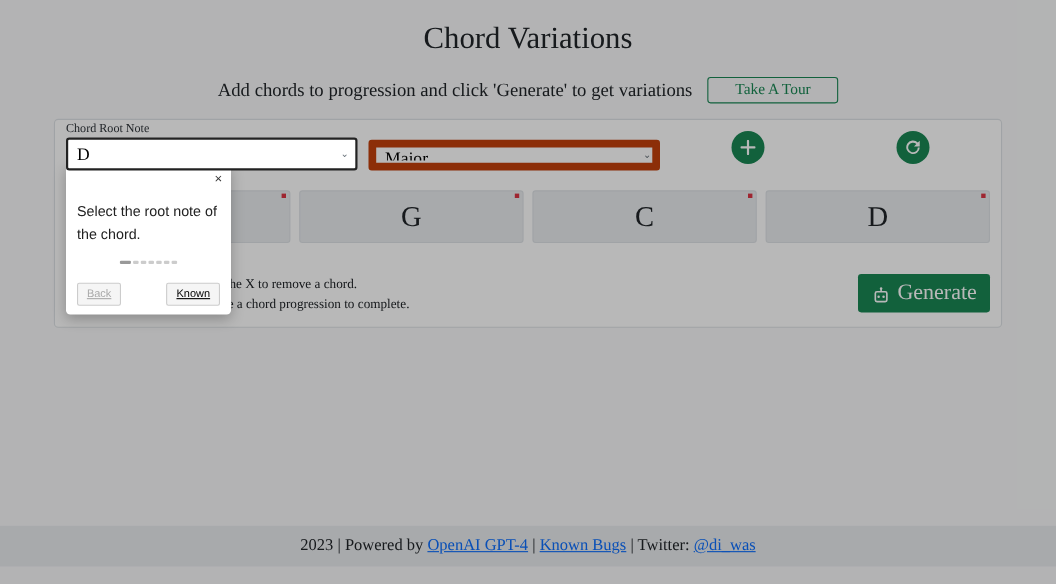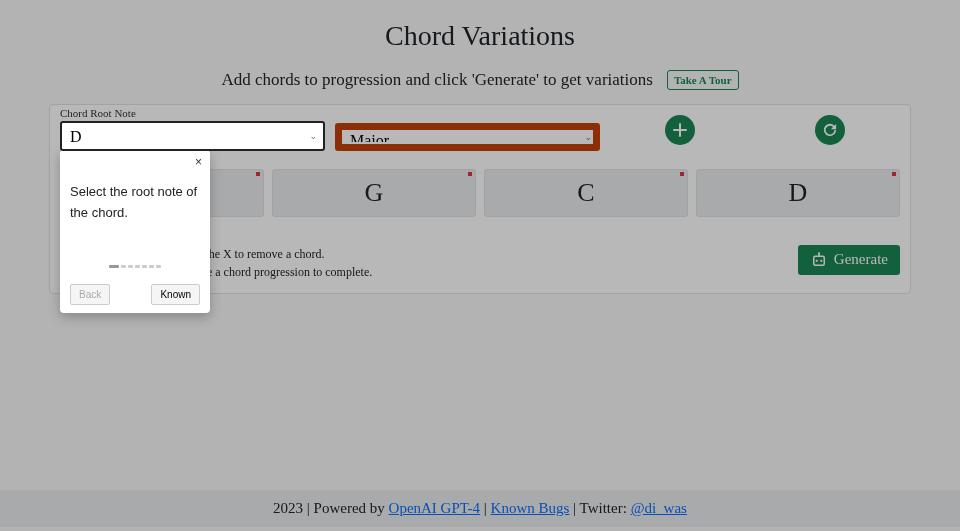--- a/index.html
+++ b/index.html
@@ -32,16 +32,15 @@
   .tour-btn {
     display: inline-block;
     margin-left: 10px;
-    font-size: 11px;
+    font-size: 14px;
     color: #198754;
     border: 1px solid #198754;
     background: transparent;
-    padding: 3px 6px;
+    padding: 3px 24px;
     border-radius: 3px;
     vertical-align: middle;
     cursor: pointer;
     font-family: inherit;
-    font-weight: bold;
   }
   .card {
     width: 862px;

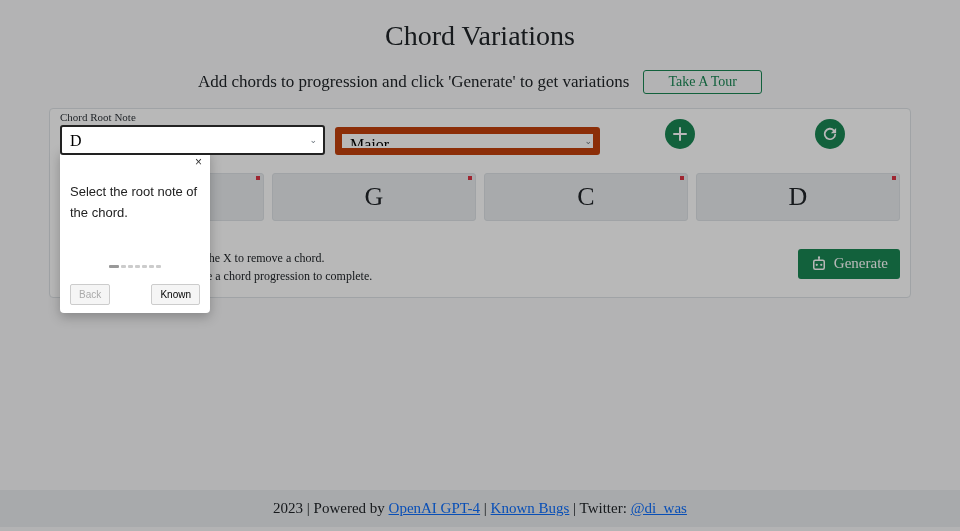--- a/index.html
+++ b/index.html
@@ -207,7 +207,7 @@
     color: #222;
     line-height: 1.6;
     margin-top: 22px;
-    margin-bottom: 30px;
+    margin-bottom: 3px;
   }
   .popover-dots {
     text-align: center;

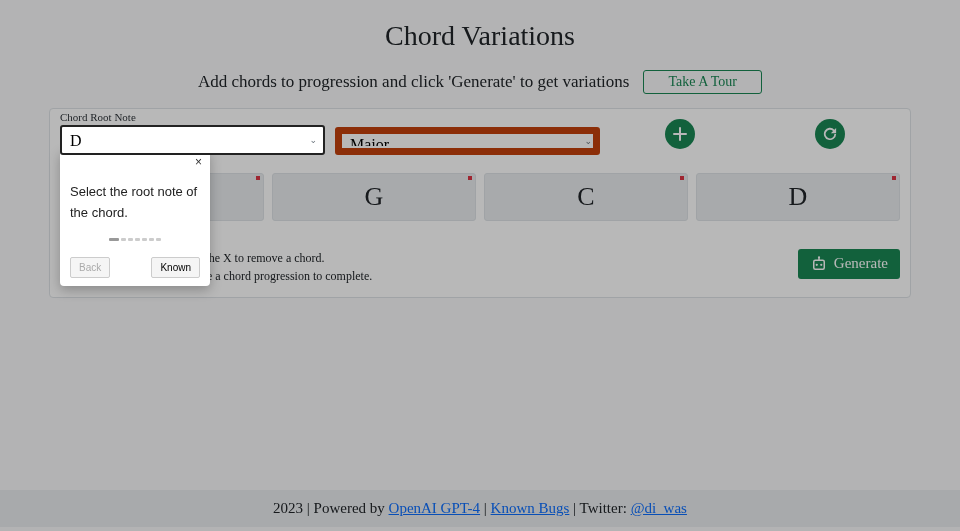--- a/index.html
+++ b/index.html
@@ -237,6 +237,7 @@
     border-radius: 2px;
     cursor: pointer;
     font-family: inherit;
+    text-decoration: underline;
   }
   .pv-btn.disabled {
     color: #aaa;

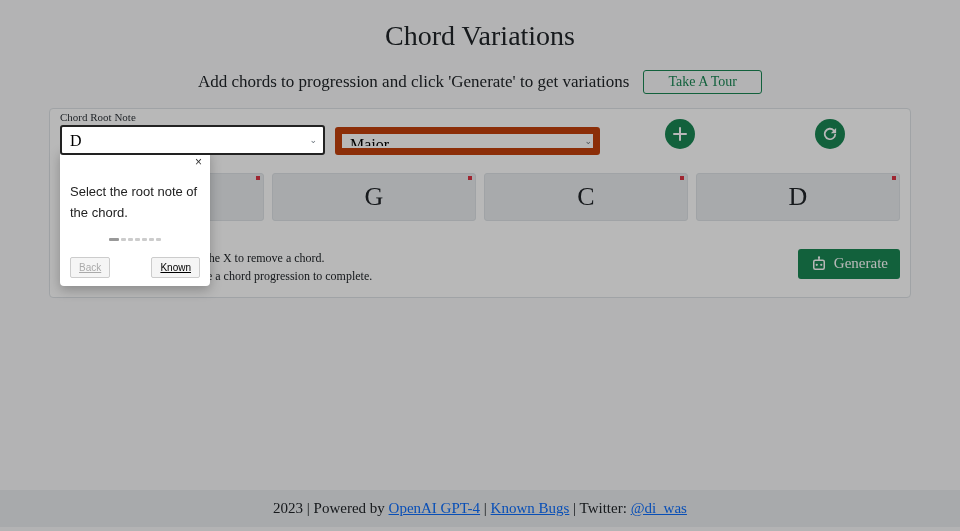--- a/index.html
+++ b/index.html
@@ -152,10 +152,10 @@
     border: none;
     border-radius: 3px;
     padding: 6px 12px;
-    font-size: 15px;
+    font-size: 20px;
     font-family: Georgia, serif;
     display: flex;
-    align-items: flex-start;
+    align-items: flex-end;
     gap: 6px;
     cursor: pointer;
   }

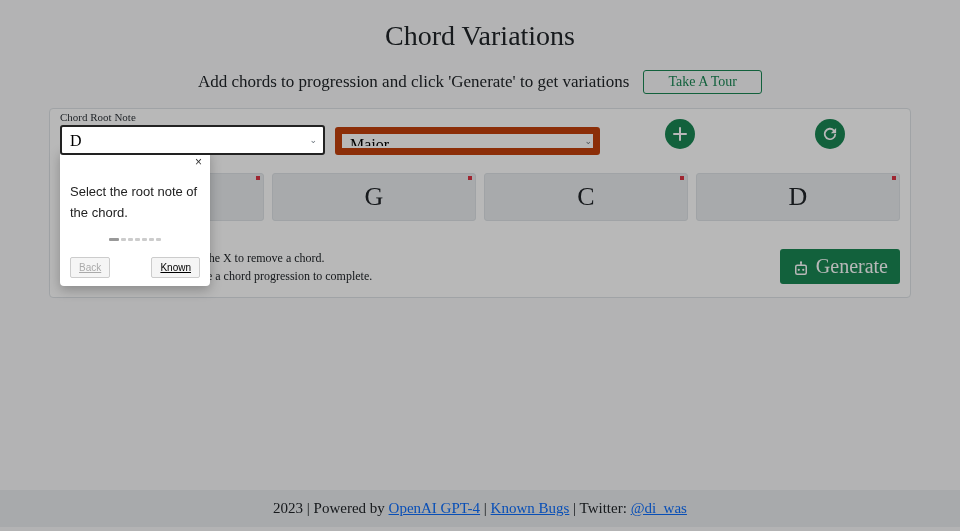--- a/index.html
+++ b/index.html
@@ -161,7 +161,7 @@
   }
   .footer {
     position: absolute;
-    bottom: 4px;
+    bottom: 16px;
     left: 0;
     width: 100%;
     background: #e9ecef;

